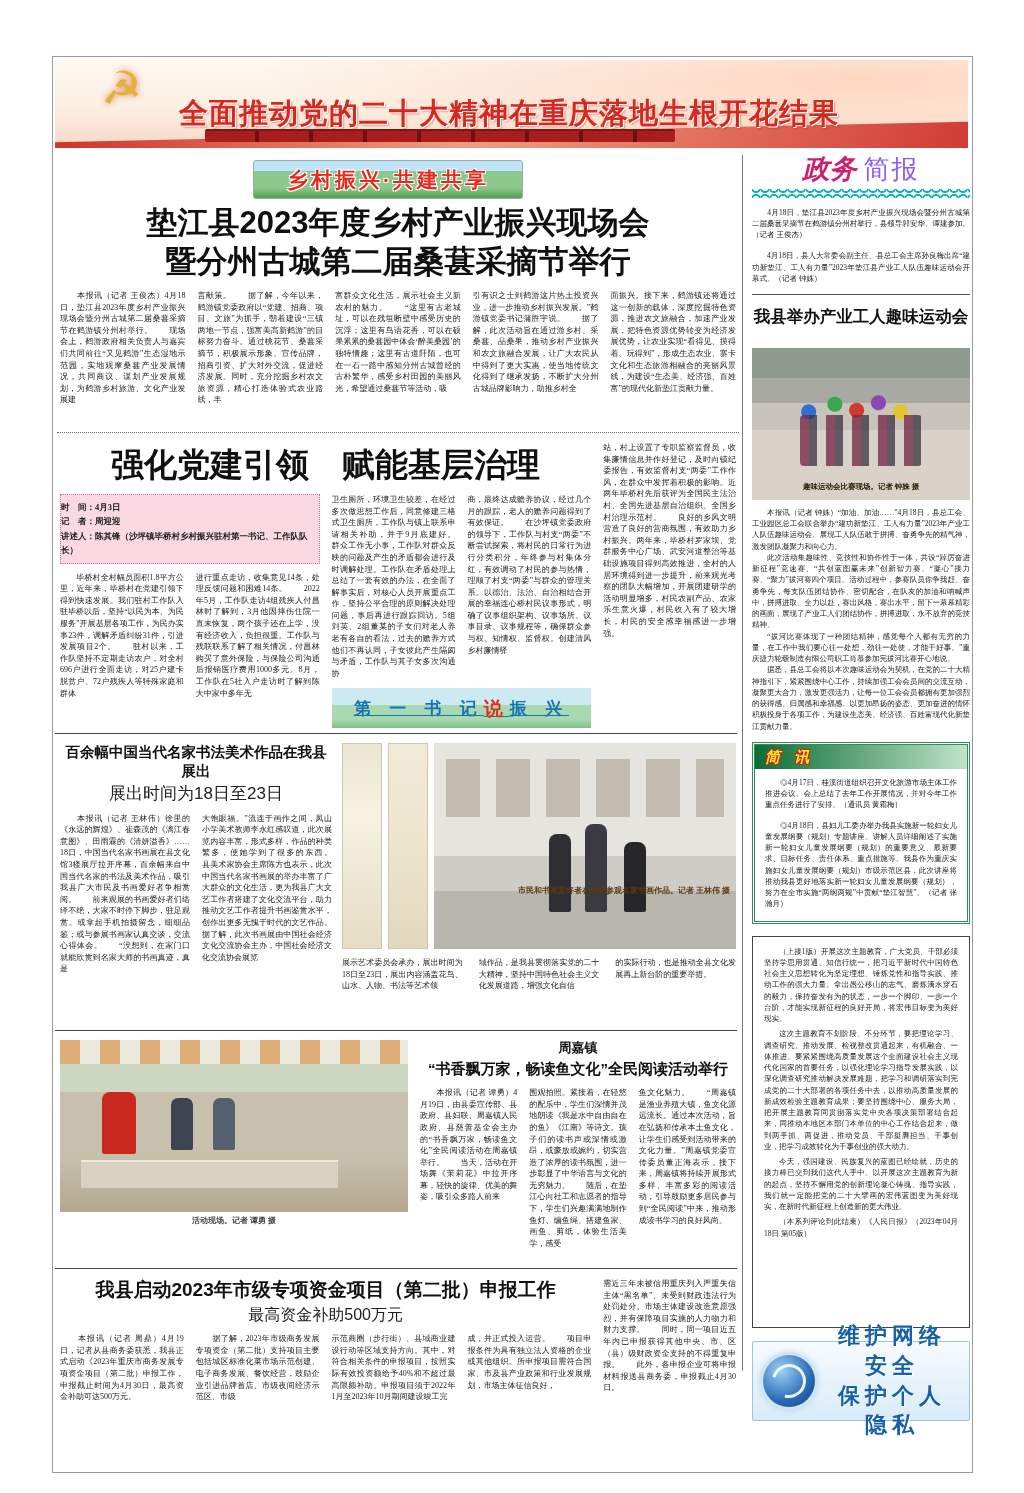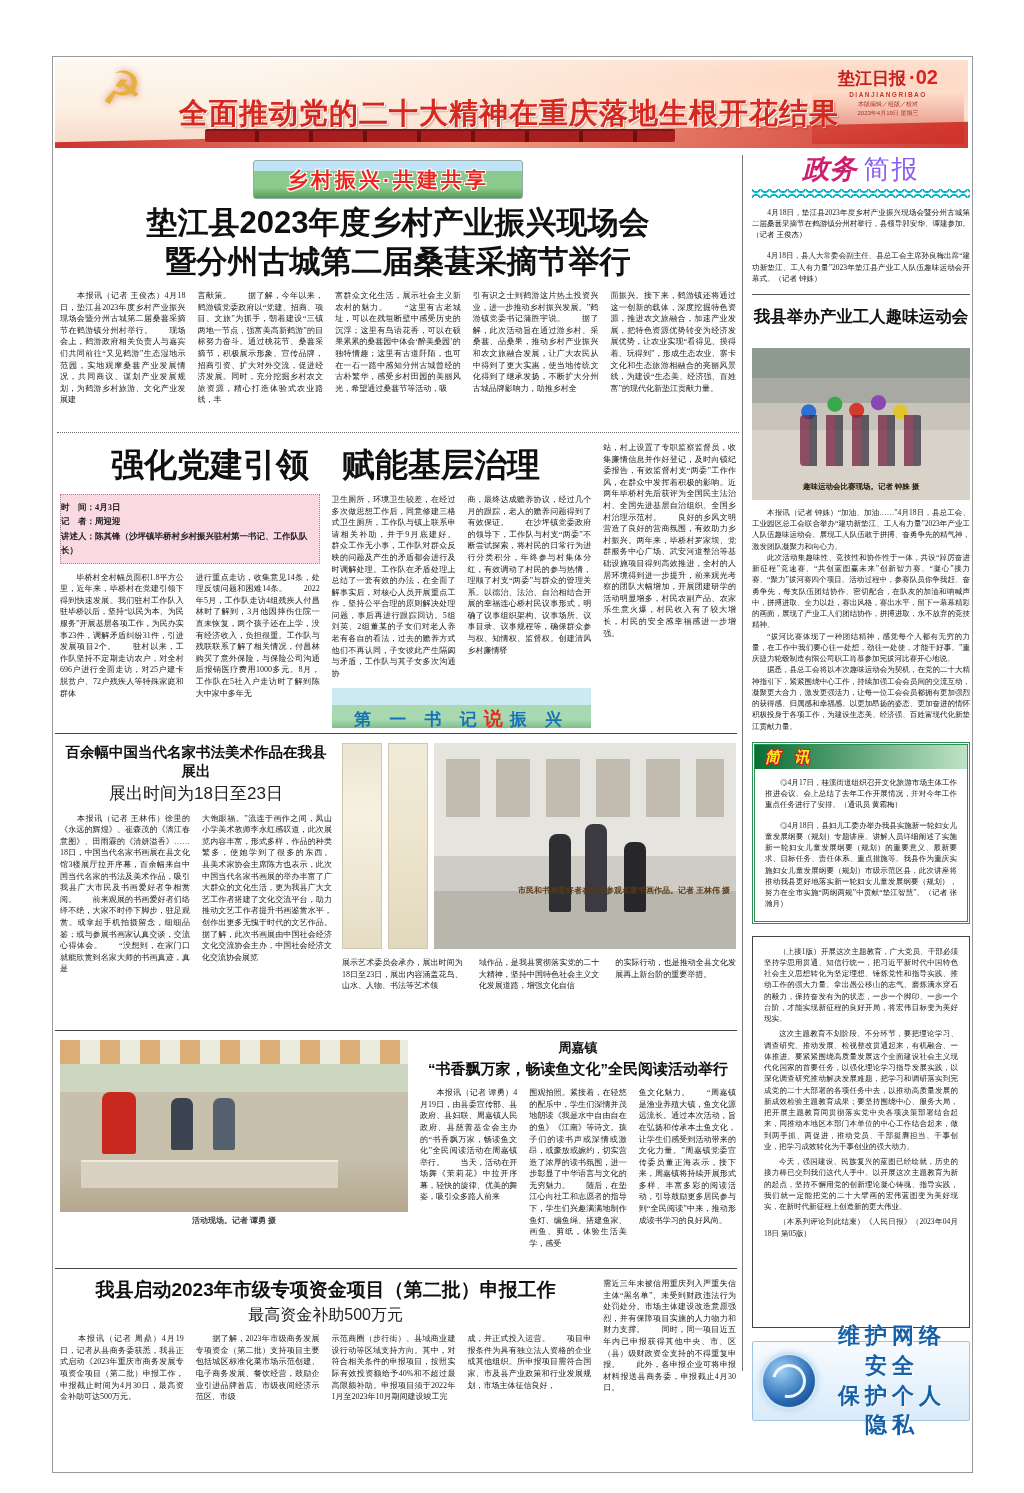--- a/index.html
+++ b/index.html
@@ -170,14 +170,6 @@
     <span class="emblem">☭</span>
     <h1 class="banner-title">全面推动党的二十大精神在重庆落地生根开花结果</h1>
     <div class="train"></div>
-    <div class="masthead">
-      <div class="mh-row">
-        <span class="mh-paper">垫江日报</span><span class="mh-page">·02</span>
-      </div>
-      <div class="mh-en">DIANJIANGRIBAO</div>
-      <div class="mh-line">本版编辑／组版／校对</div>
-      <div class="mh-line">2023年4月19日 星期三</div>
-    </div>
   </header>
 
   <div class="kicker1">乡村振兴·共建共享</div>

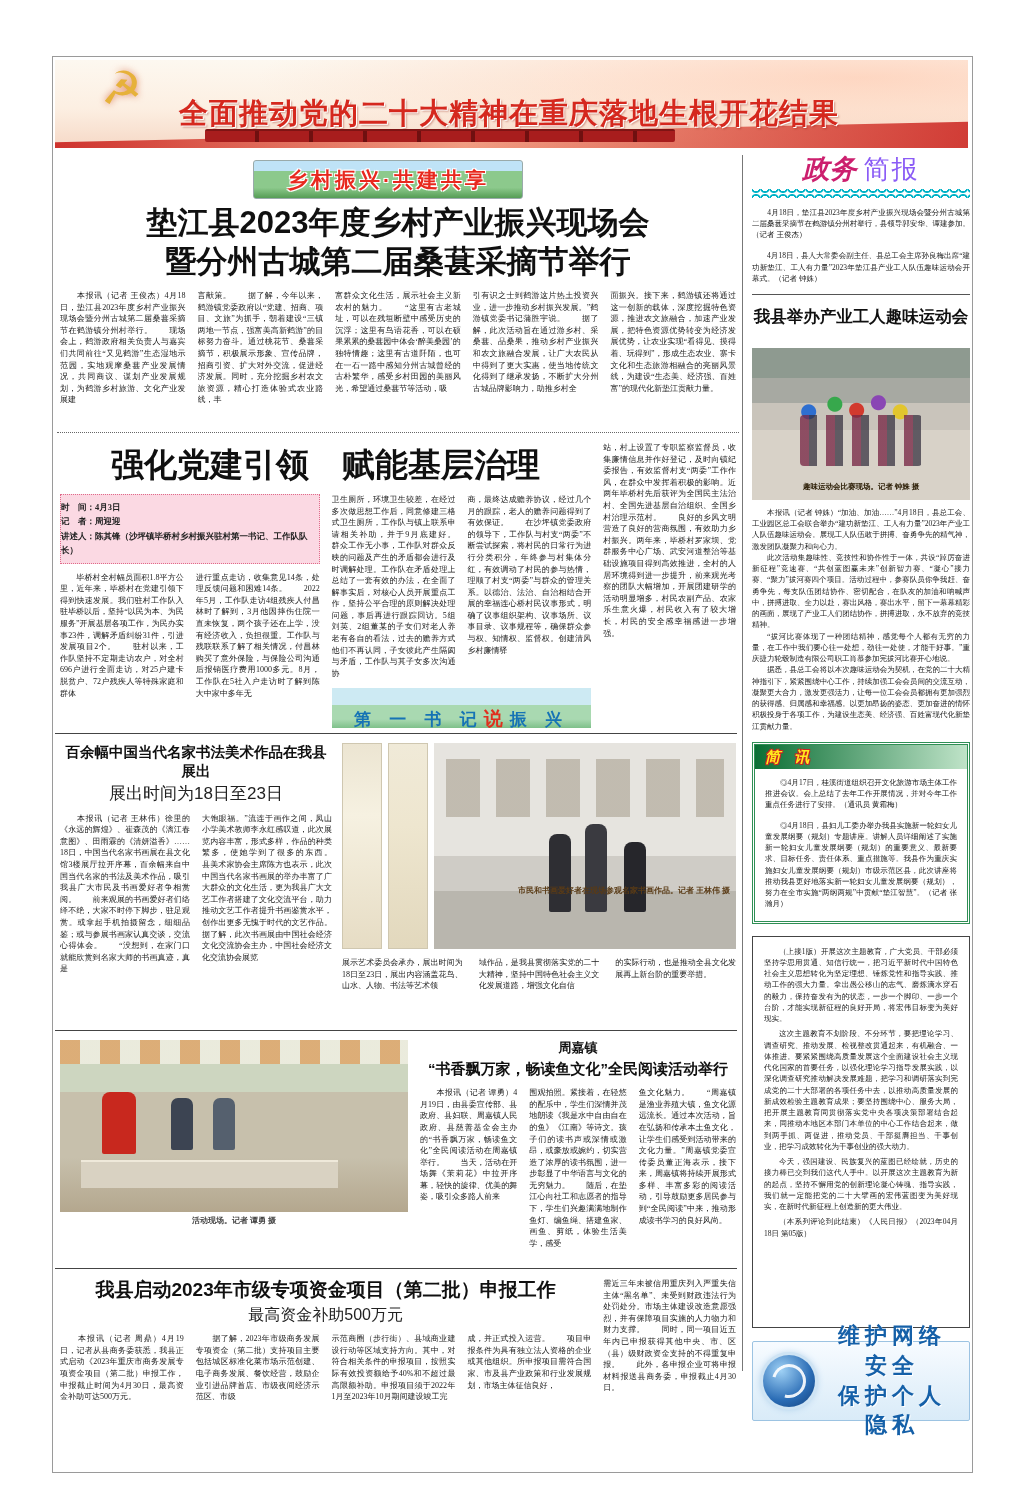--- a/index.html
+++ b/index.html
@@ -58,9 +58,9 @@
   .a2-g12-text{flex:1;display:flex;gap:12px;overflow:hidden;}
   .a2-g34{flex:1;display:flex;flex-direction:column;gap:6px;min-width:0;}
   .a2-g34-text{flex:1;display:flex;gap:12px;overflow:hidden;}
-  .sjsb{height:40px;flex:0 0 40px;display:flex;align-items:flex-end;justify-content:center;
+  .sjsb{height:40px;flex:0 0 40px;display:flex;align-items:center;justify-content:center;
       background:linear-gradient(180deg,#cdeaf3 0 42%,#a9d9b1 42% 78%,#7ec08a 100%);
-      font:bold 17px/1 "Liberation Serif",serif;letter-spacing:7px;color:#1673b5;}
+      font:bold 17px/1 "Liberation Serif",serif;letter-spacing:7px;color:#1673b5;text-decoration:underline;}
   .sjsb .red{color:#e0301e;font-size:19px;}
   .a2-col5{flex:1;overflow:hidden;}
   .hline{position:absolute;left:55px;width:682px;border-top:1px solid #444;}

